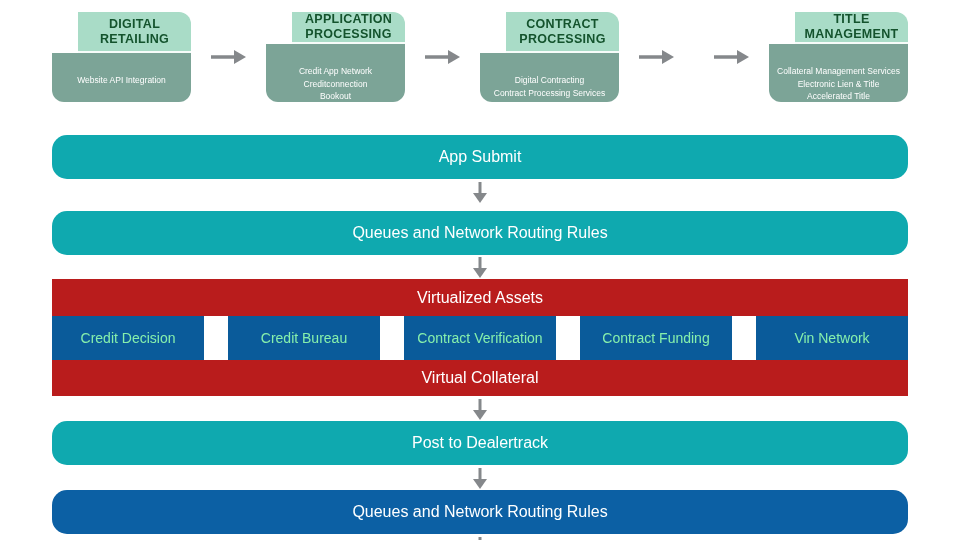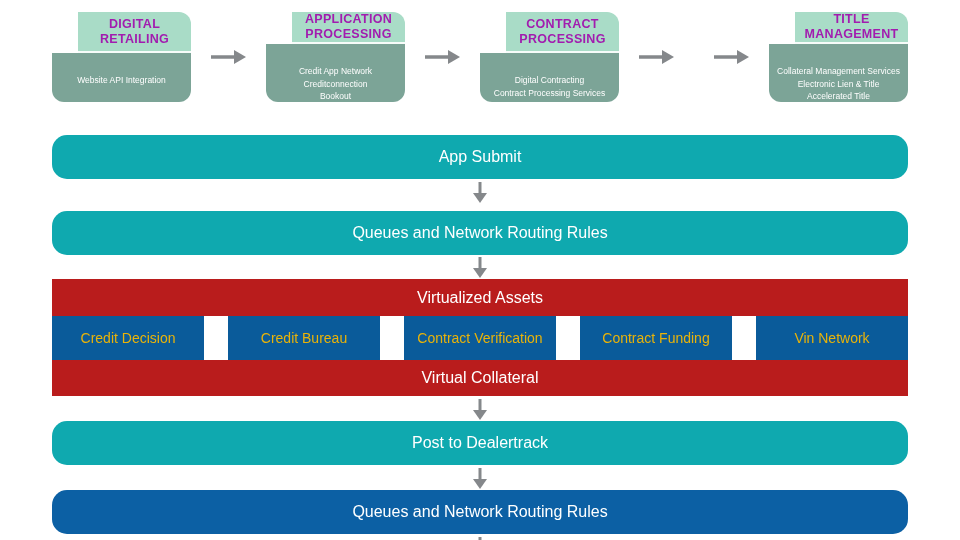--- a/index.html
+++ b/index.html
@@ -13,7 +13,7 @@
   .top-row{display:flex;height:90px;align-items:stretch;}
   .tbox{flex:0 0 139px;display:flex;flex-direction:column;border-radius:12px;overflow:hidden;}
   .tbox-head{
-    height:39px;background:#A9DCC7;color:#a21caf;font-weight:bold;font-size:12.5px;
+    height:39px;background:#A9DCC7;color:#14532d;font-weight:bold;font-size:12.5px;
     letter-spacing:.3px;line-height:15px;display:flex;align-items:center;justify-content:center;
     text-align:center;text-transform:uppercase;border-bottom:2px solid rgba(255,255,255,.9);
     padding:0 8px;

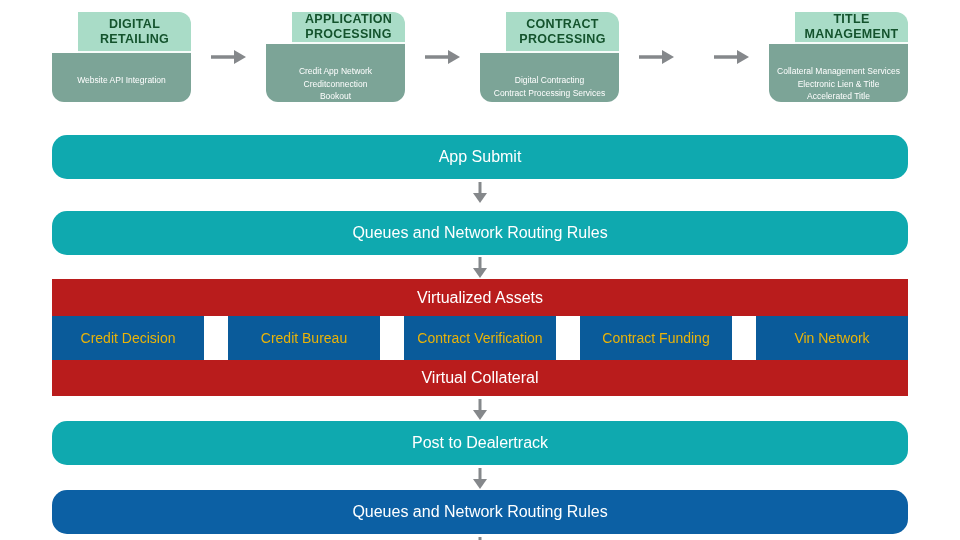--- a/index.html
+++ b/index.html
@@ -42,7 +42,7 @@
     display:flex;align-items:center;justify-content:center;}
   .va-title.bottom{height:36px;}
   .va-row{height:44px;display:flex;gap:24px;}
-  .va-box{flex:1;background:#0A5B9A;color:#eab308;font-size:14px;
+  .va-box{flex:1;background:#0A5B9A;color:#86efac;font-size:14px;
     display:flex;align-items:center;justify-content:center;}
 </style>
 </head>

